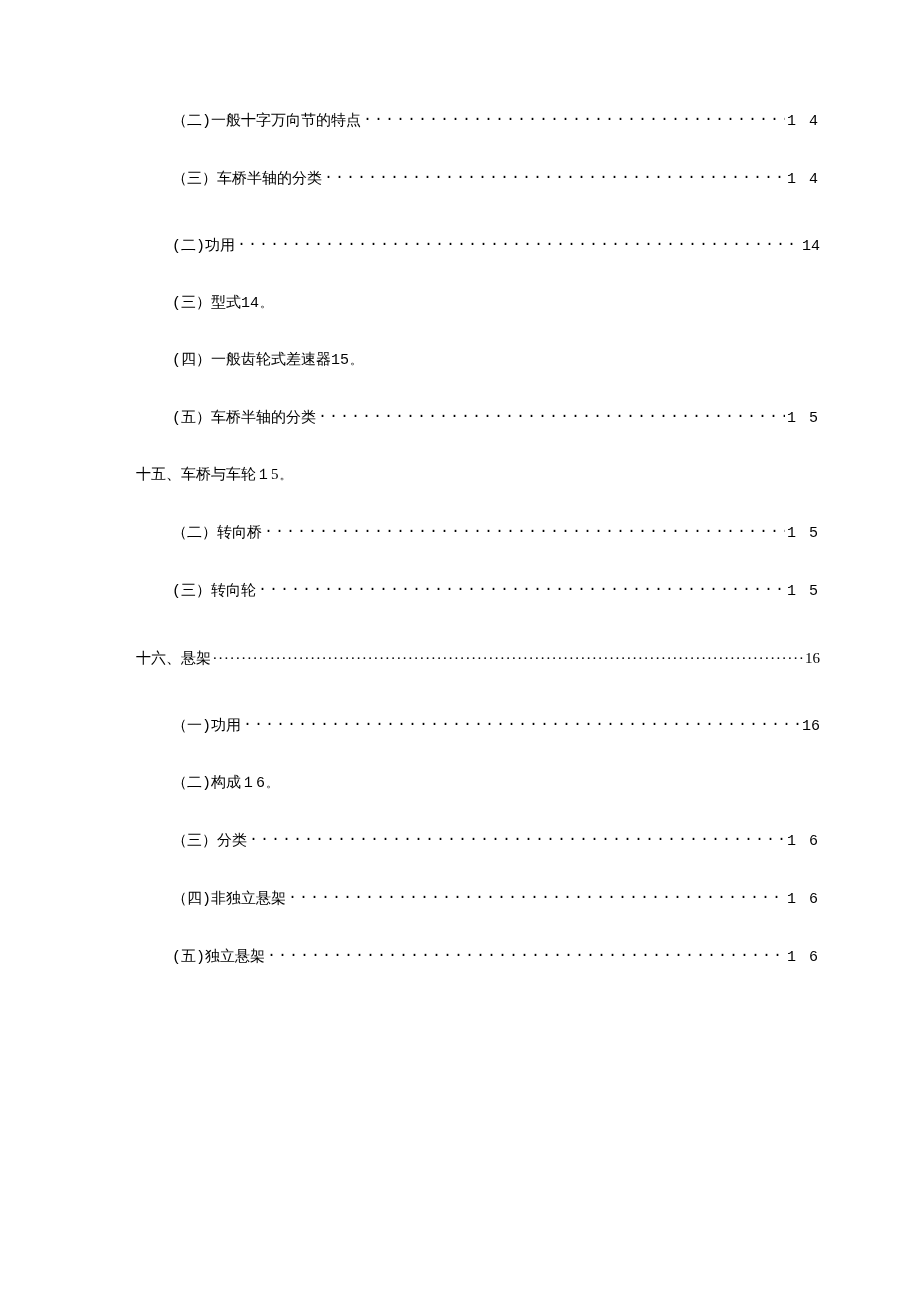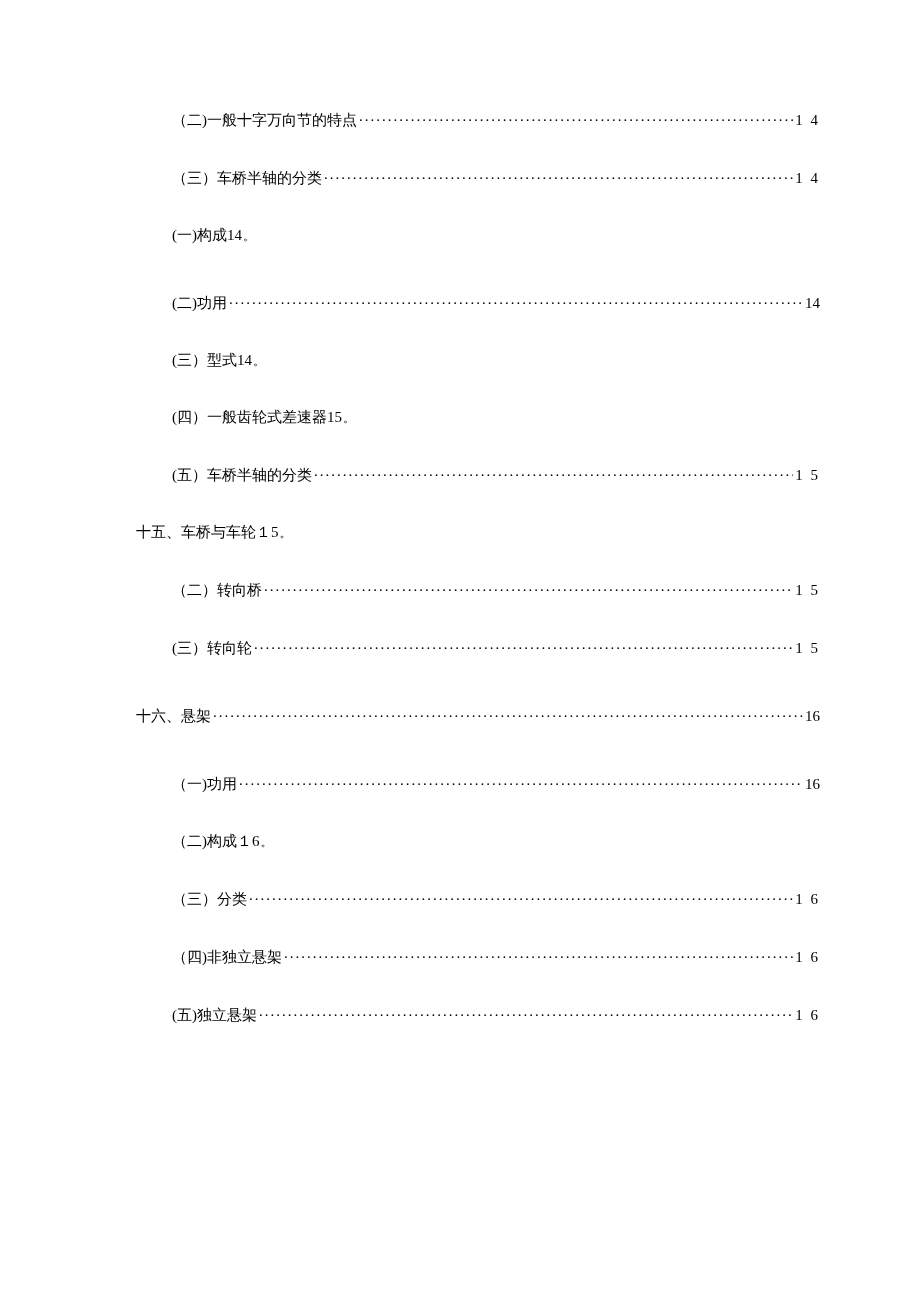--- a/index.html
+++ b/index.html
@@ -30,6 +30,7 @@
     }
     .indent-1 {
       padding-left: 72px;
+      font-family: Liberation Mono, monospace;
     }
     .toc-title {
       flex-shrink: 0;

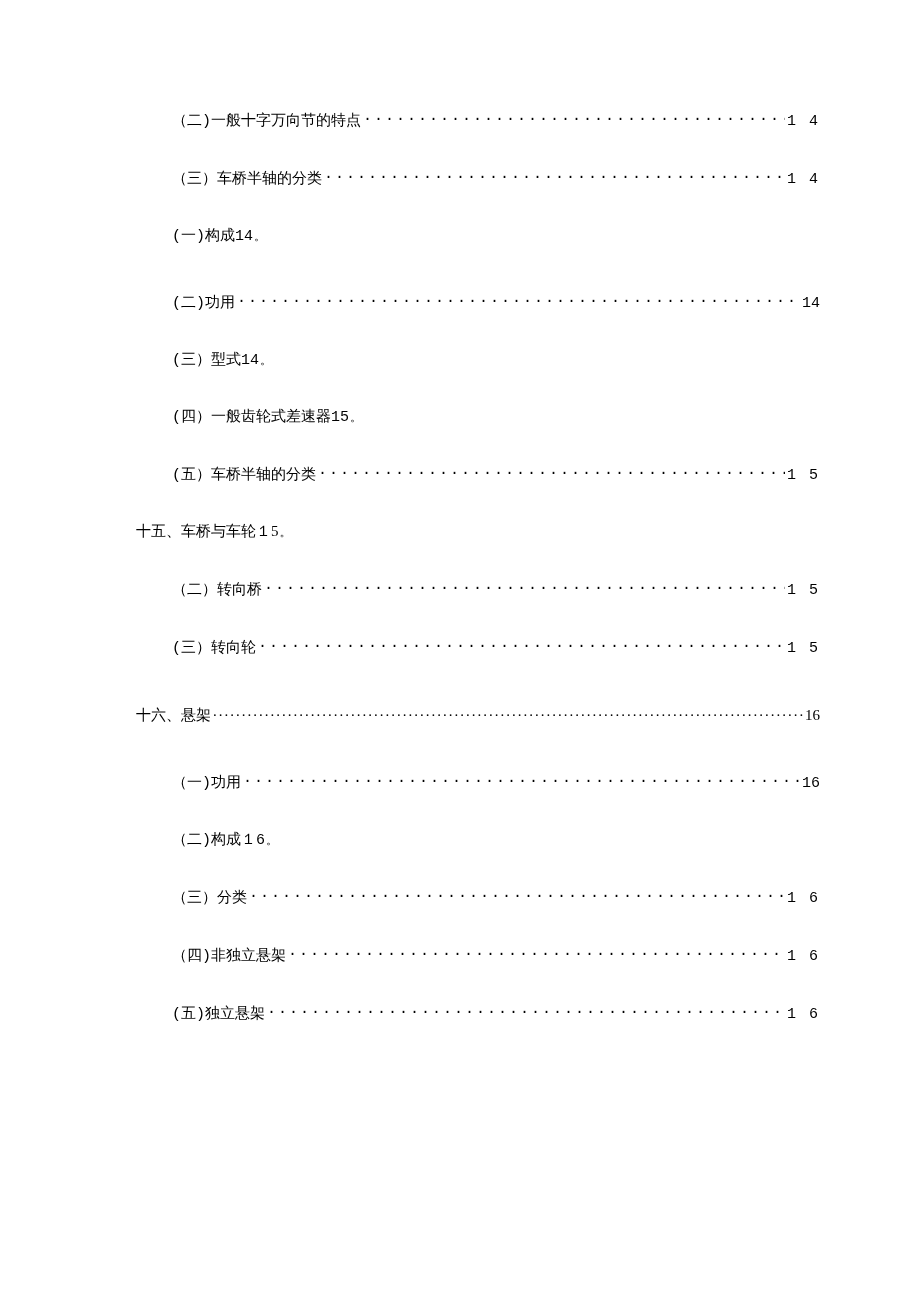--- a/index.html
+++ b/index.html
@@ -85,7 +85,6 @@
       <span class="toc-leader"></span>
       <span class="toc-page">1 4</span>
     </div>
-    <div class="no-leader indent-1"><span class="no-leader-text">(一)构成14</span><span class="circle-marker">。</span></div>
     <div class="toc-entry indent-1">
       <span class="toc-title">(二)功用</span>
       <span class="toc-leader"></span>

